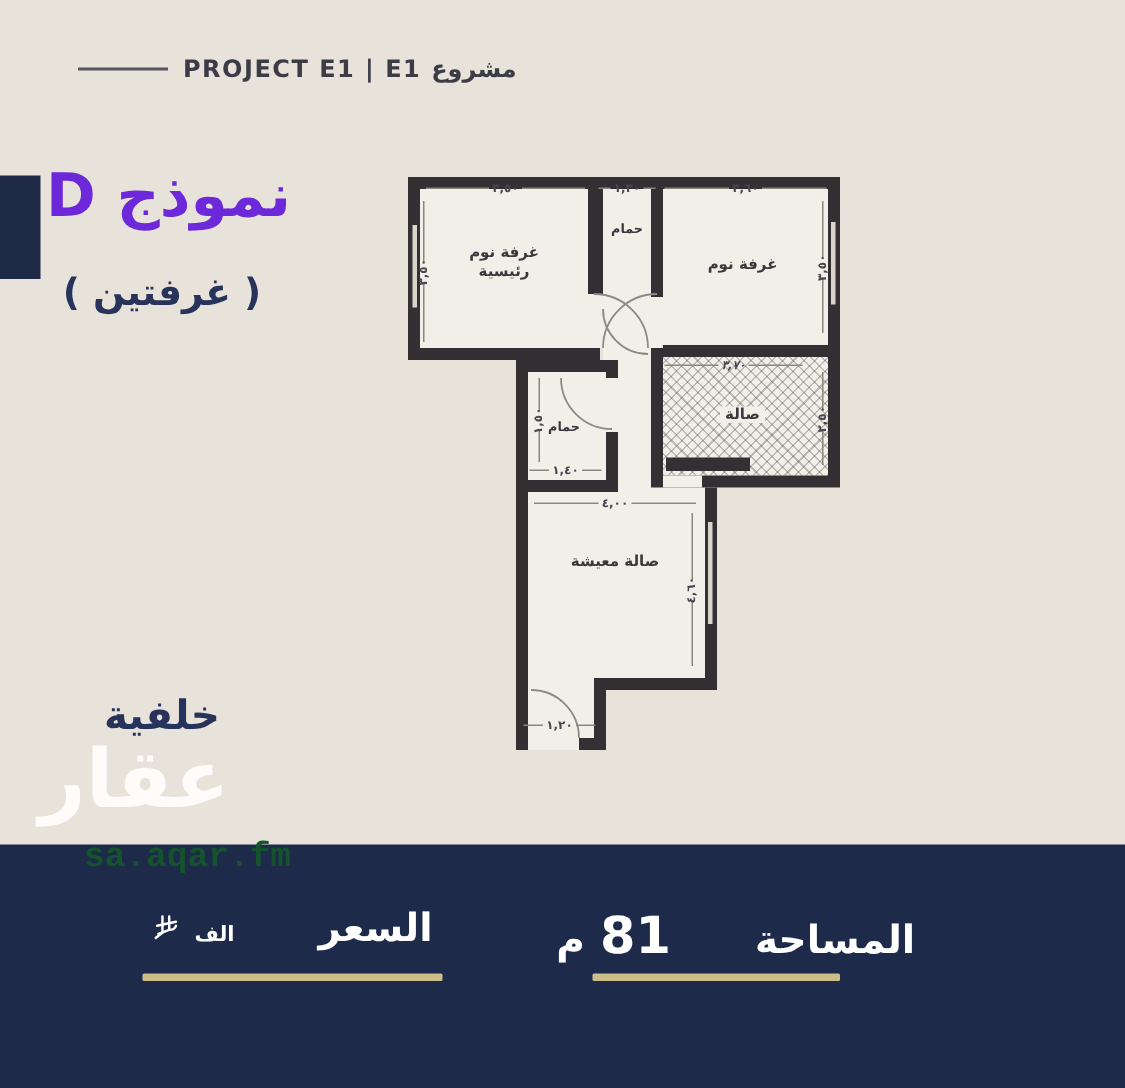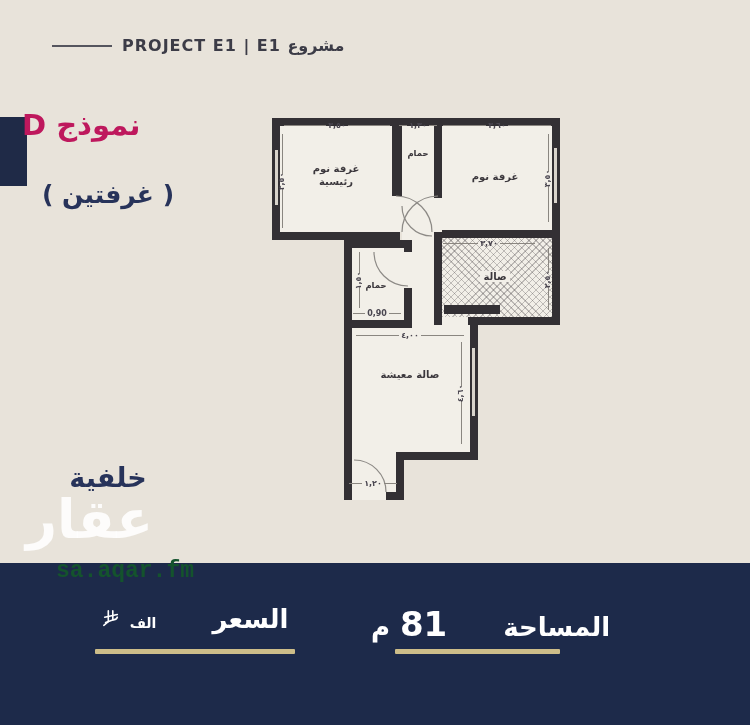--- a/index.html
+++ b/index.html
@@ -15,8 +15,8 @@
   .brand-text{font-size:16px;font-weight:bold;color:#3c3c47;letter-spacing:1px;white-space:nowrap;}
   
   .navy-square{position:absolute;left:0;top:117px;width:27px;height:69px;background:#1f2a47;}
-  .model-title{position:absolute;left:22px;top:108px;width:172px;text-align:left;
-    font-size:29px;font-weight:bold;color:#be185d;direction:rtl;}
+  .model-title{position:absolute;left:22px;top:108px;width:172px;text-align:right;
+    font-size:40px;font-weight:bold;color:#6d28d9;direction:rtl;}
   .model-subtitle{position:absolute;left:22px;top:180px;width:172px;text-align:center;
     font-size:25px;font-weight:bold;color:#27335a;direction:rtl;}
   .view-label{position:absolute;left:22px;top:462px;width:172px;text-align:center;

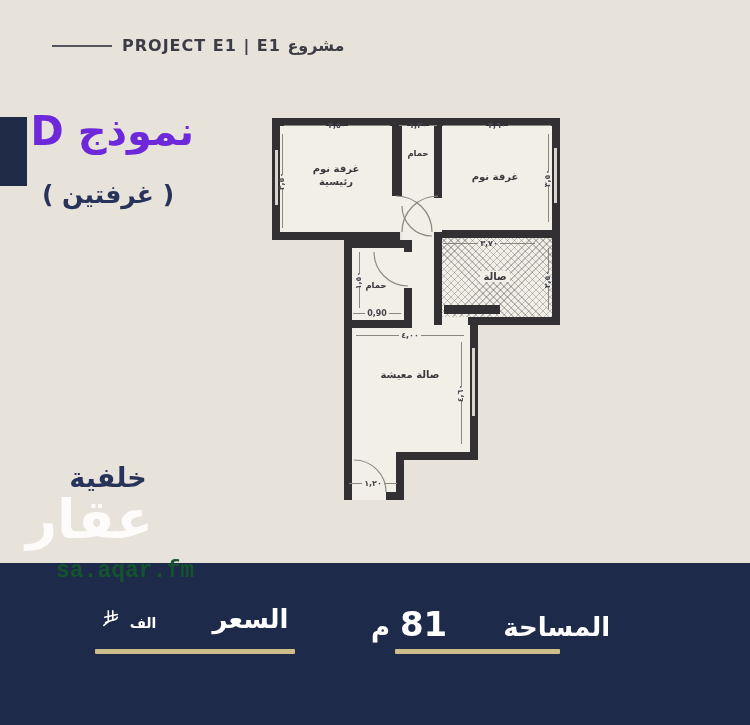--- a/index.html
+++ b/index.html
@@ -133,7 +133,7 @@
   <div class="dv" style="left:542px;top:134px;height:88px;">
       <span>٣,٥٠</span>
     </div>
-  <div class="dh" style="left:443px;top:239px;width:92px;">
+  <div class="dh" style="left:443px;top:239px;width:92px;font-style:italic;">
       <span>٣,٧٠</span>
     </div>
   <div class="dv" style="left:542px;top:248px;height:62px;">

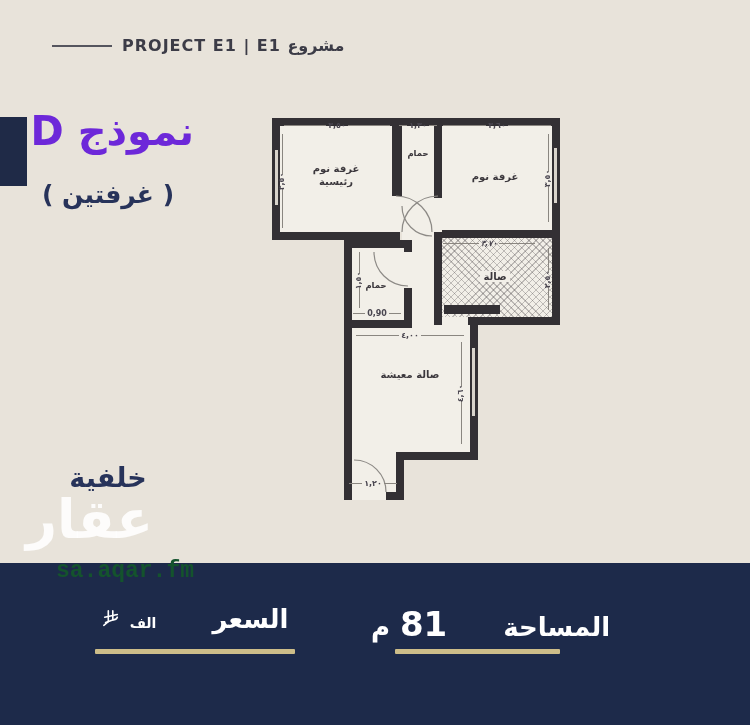--- a/index.html
+++ b/index.html
@@ -143,7 +143,7 @@
       <span>١,٥٠</span>
     </div>
   <div class="dh" style="left:353px;top:309px;width:48px;">
-      <span>0,90</span>
+      <span>١,٤٠</span>
     </div>
   <div class="dh" style="left:356px;top:331px;width:108px;">
       <span>٤,٠٠</span>

